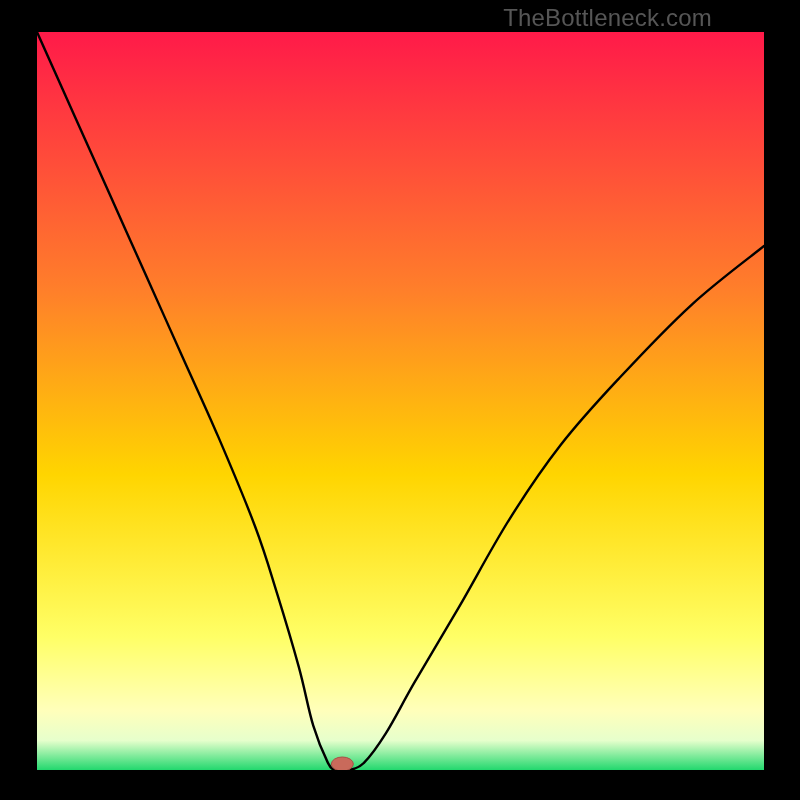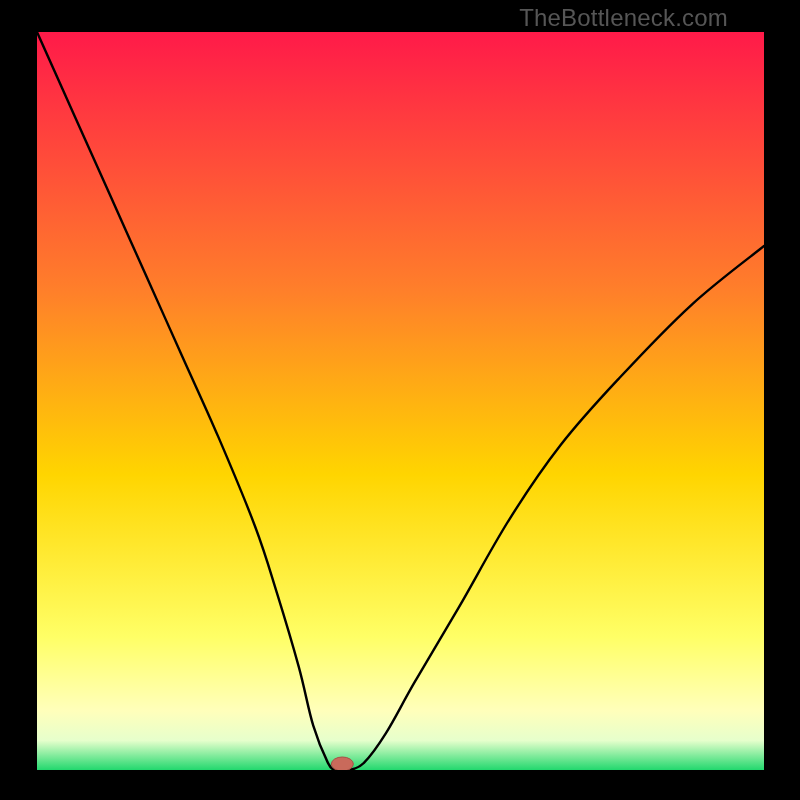--- a/index.html
+++ b/index.html
@@ -18,7 +18,6 @@
     width: 726px;
     height: 800px;
     background: #000;
-    padding-left: 16px;
   }
   .plot {
     position: absolute;

